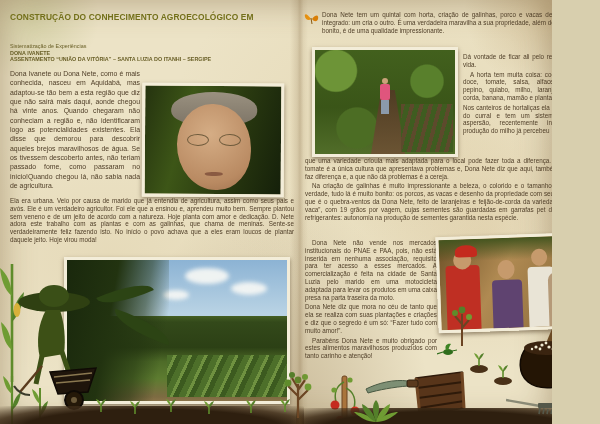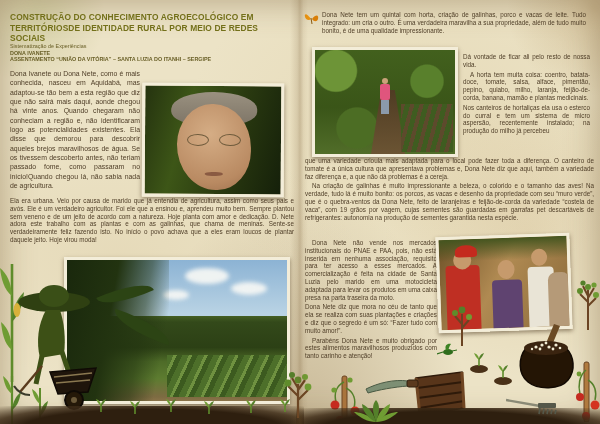--- a/index.html
+++ b/index.html
@@ -4,7 +4,7 @@
 <style>
   html,body{margin:0;padding:0;background:#d8cfae;}
   .spread{
-    position:relative;width:600px;height:424px;overflow:hidden;
+    position:relative;width:552px;height:424px;overflow:hidden;
     font-family:"Liberation Sans",sans-serif;color:#4d3c27;
     background:
       radial-gradient(circle at 6% 4%, rgba(140,150,70,.25), transparent 10%),

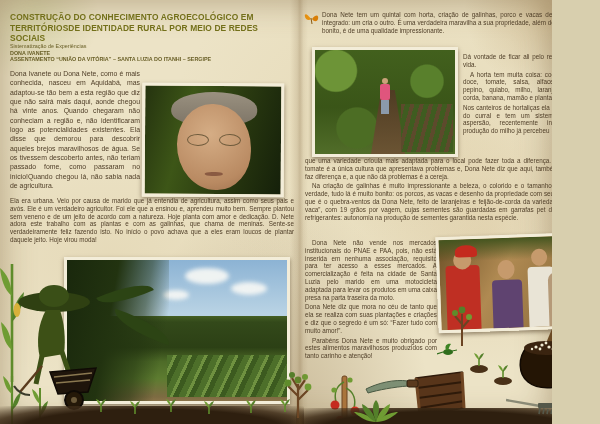--- a/index.html
+++ b/index.html
@@ -110,7 +110,6 @@
 
   <div class="abs title">
     <div>CONSTRUÇÃO DO CONHECIMENTO AGROECOLÓGICO EM</div>
-    <div>TERRITÓRIOSDE IDENTIDADE RURAL POR MEIO DE REDES SOCIAIS</div>
   </div>
 
   <div class="abs meta">

